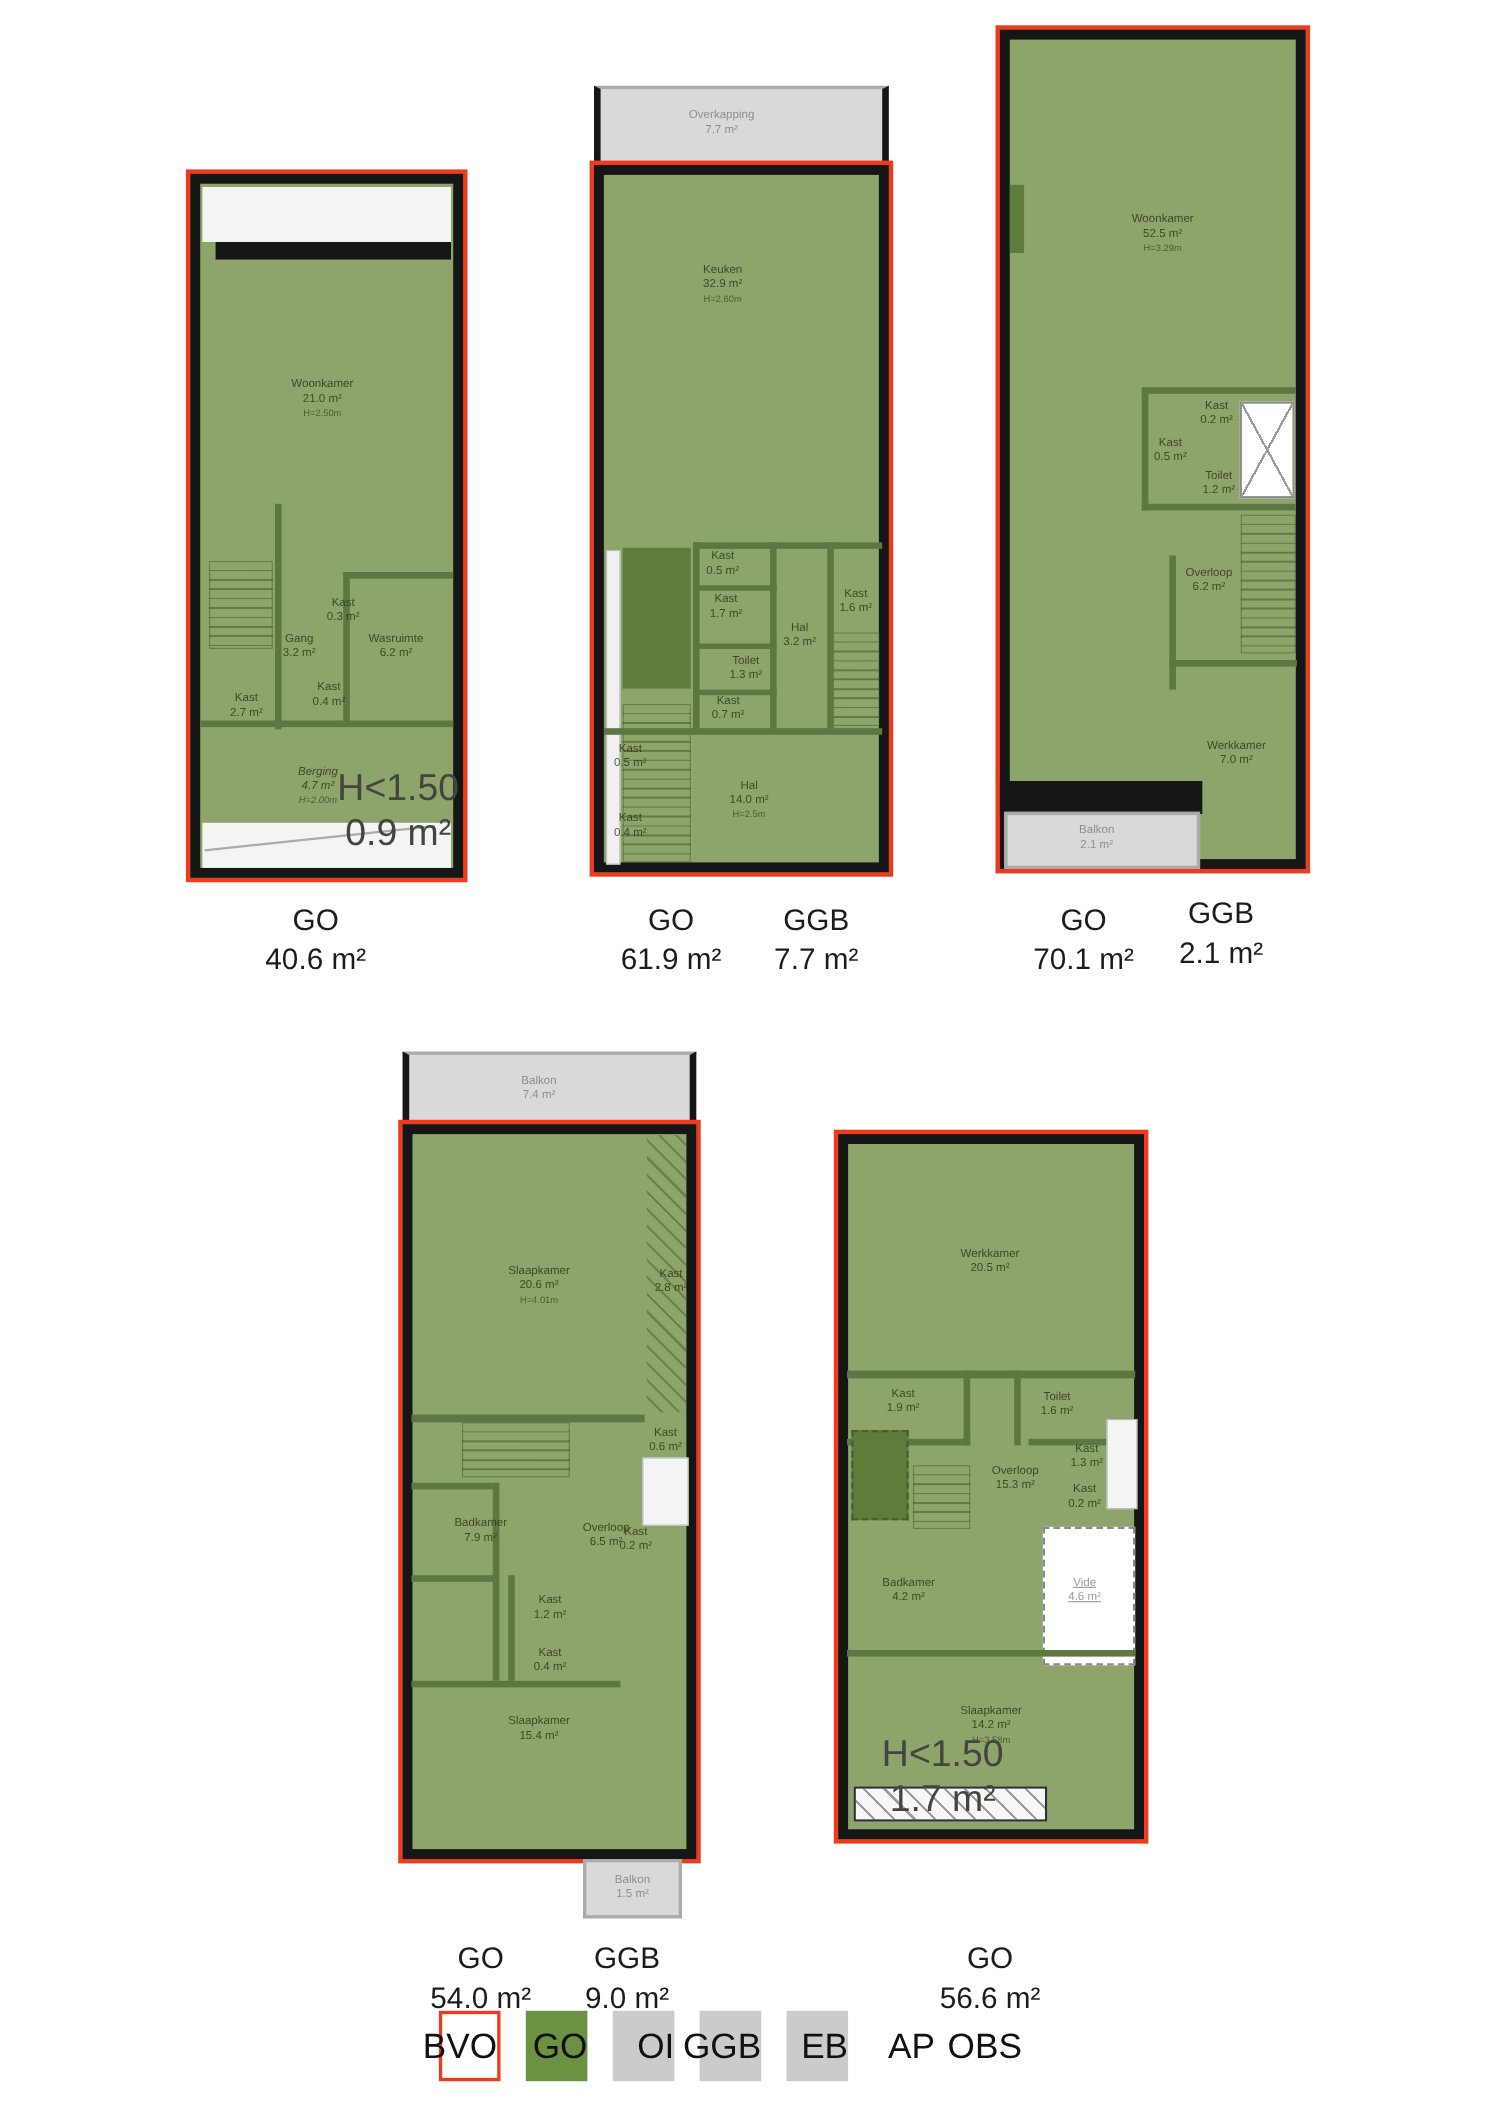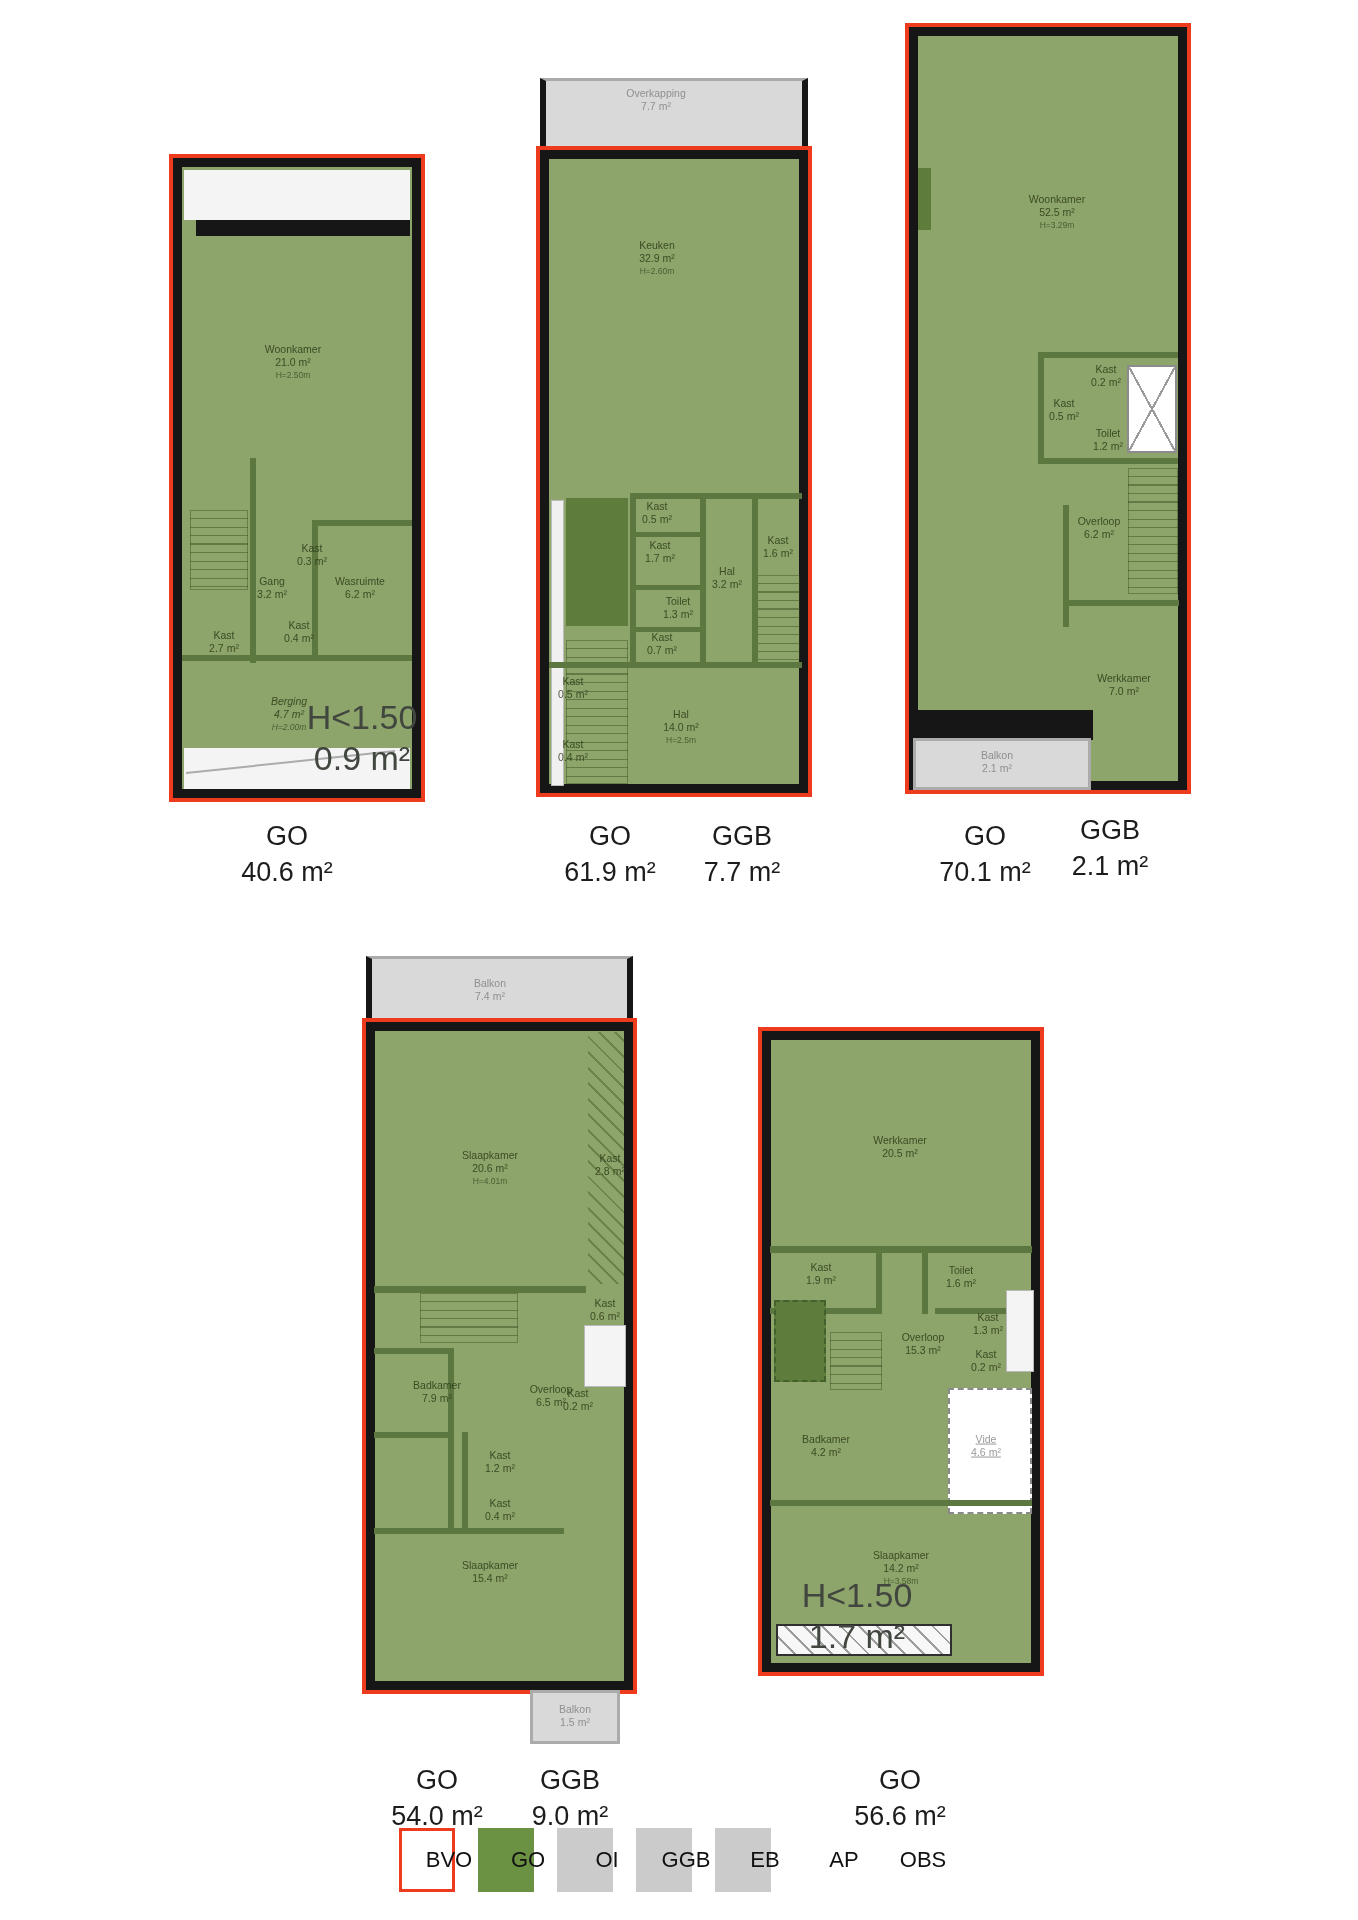--- a/index.html
+++ b/index.html
@@ -102,7 +102,7 @@
     </div>
 
   <div class="annex sidewalls" style="left:540px;top:78px;width:268px;height:76px;"></div>
-  <div class="room annex-label" style="left:656px;top:100px;">
+  <div class="room annex-label" style="left:656px;top:112px;">
     <span>Overkapping</span>
       <span>7.7 m²</span>
     </div>

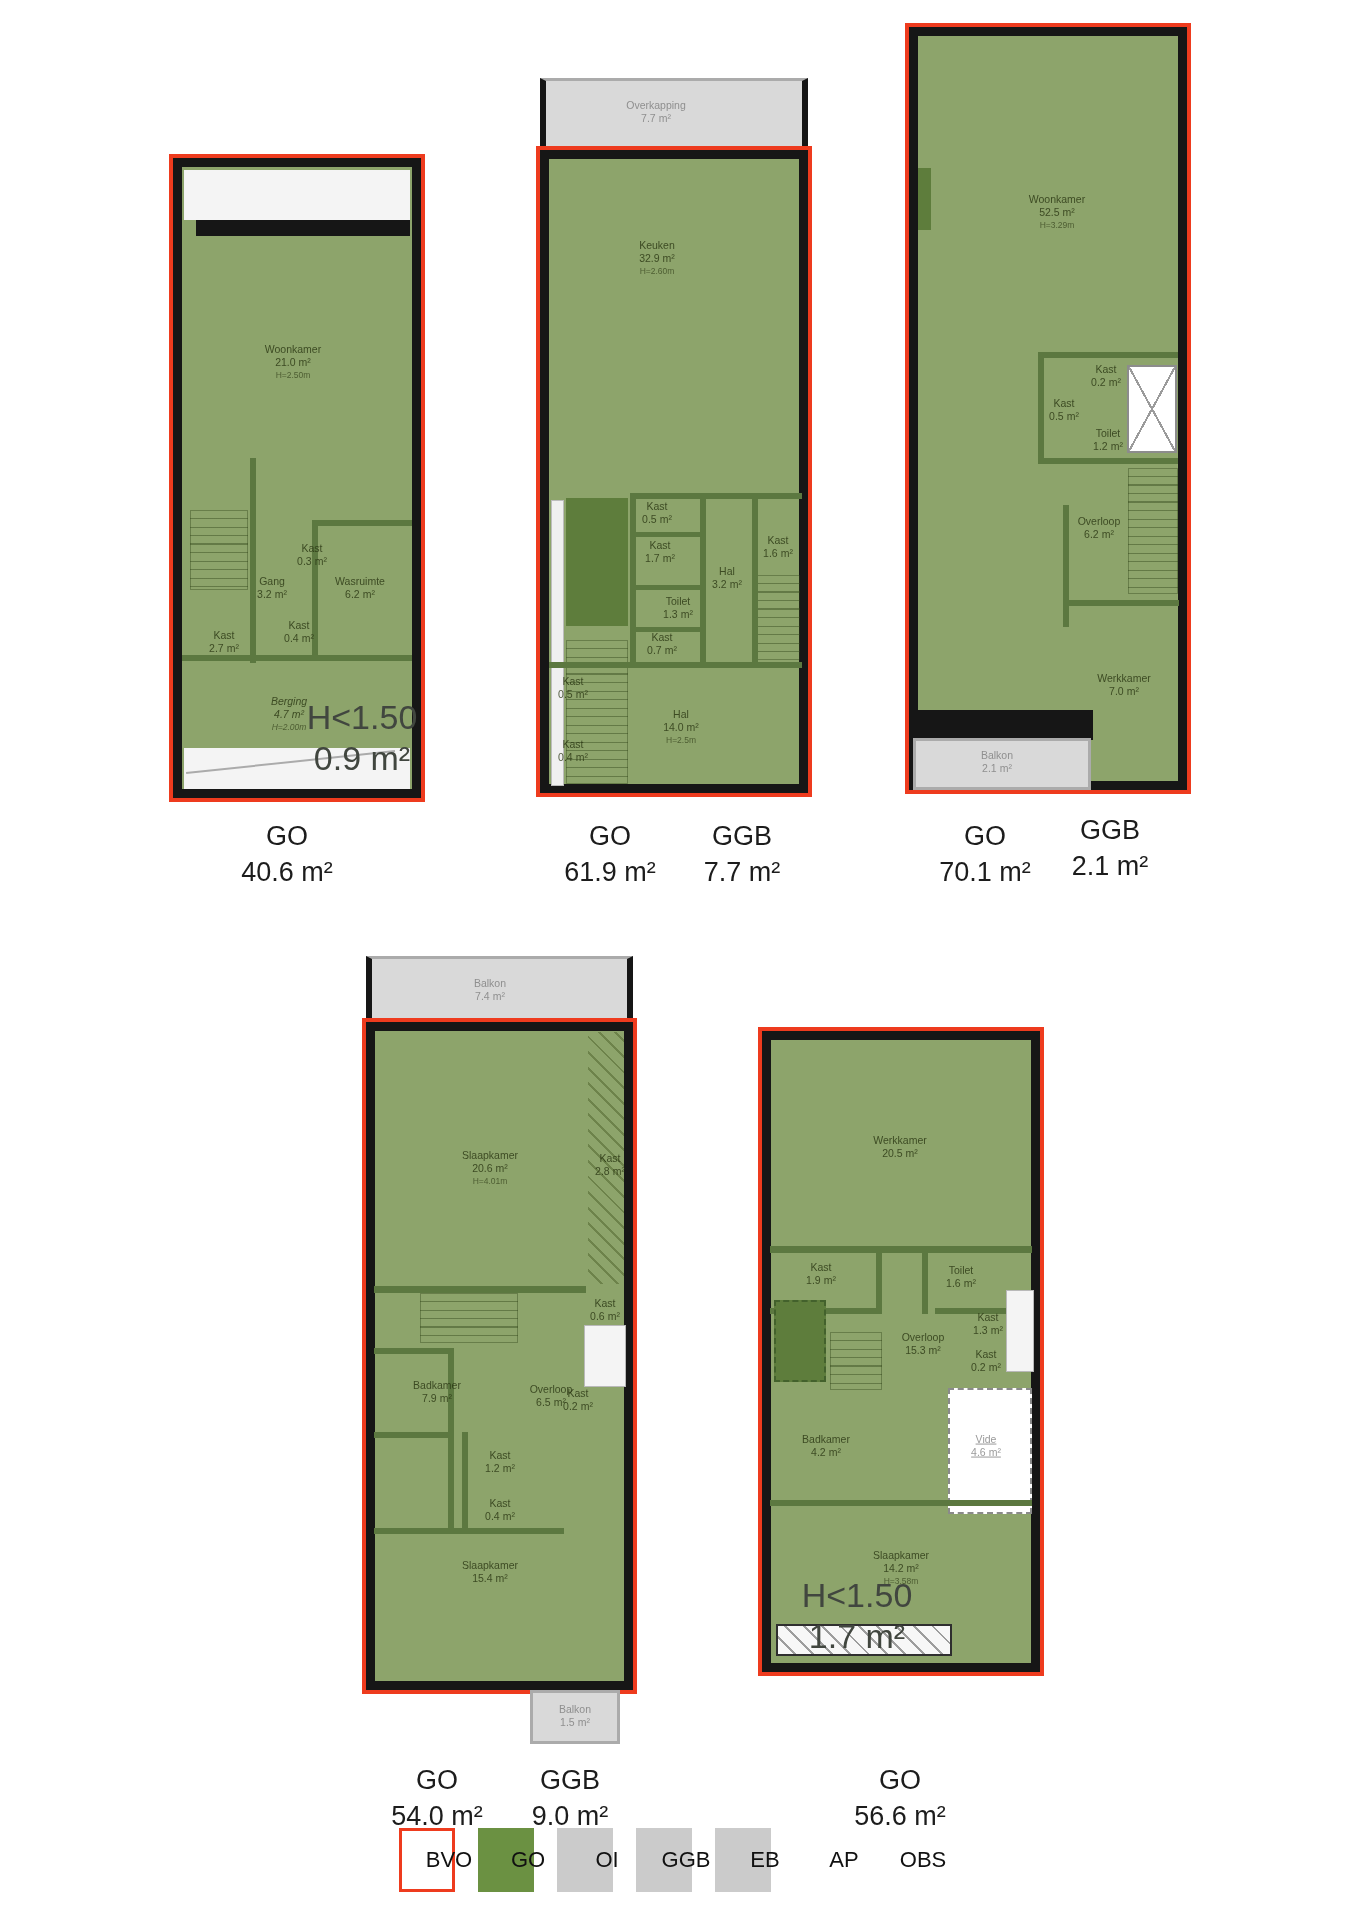--- a/index.html
+++ b/index.html
@@ -38,8 +38,8 @@
         color:#1c1c1c;line-height:1.35;white-space:nowrap;}
   .metric span{display:block;}
   .legend{position:absolute;display:flex;gap:23px;align-items:center;}
-  .lg{width:56px;height:64px;display:flex;align-items:center;justify-content:center;
-      font-size:22px;color:#111;box-sizing:border-box;padding-left:44px;}
+  .lg{width:56px;height:64px;display:flex;align-items:center;justify-content:flex-end;
+      font-size:32px;color:#111;box-sizing:border-box;padding-left:44px;}
   .lg-bvo{background:#fff;border:3px solid #ee3b1e;}
   .lg-go{background:#6b9142;}
   .lg-grey{background:#cbcbcb;}

